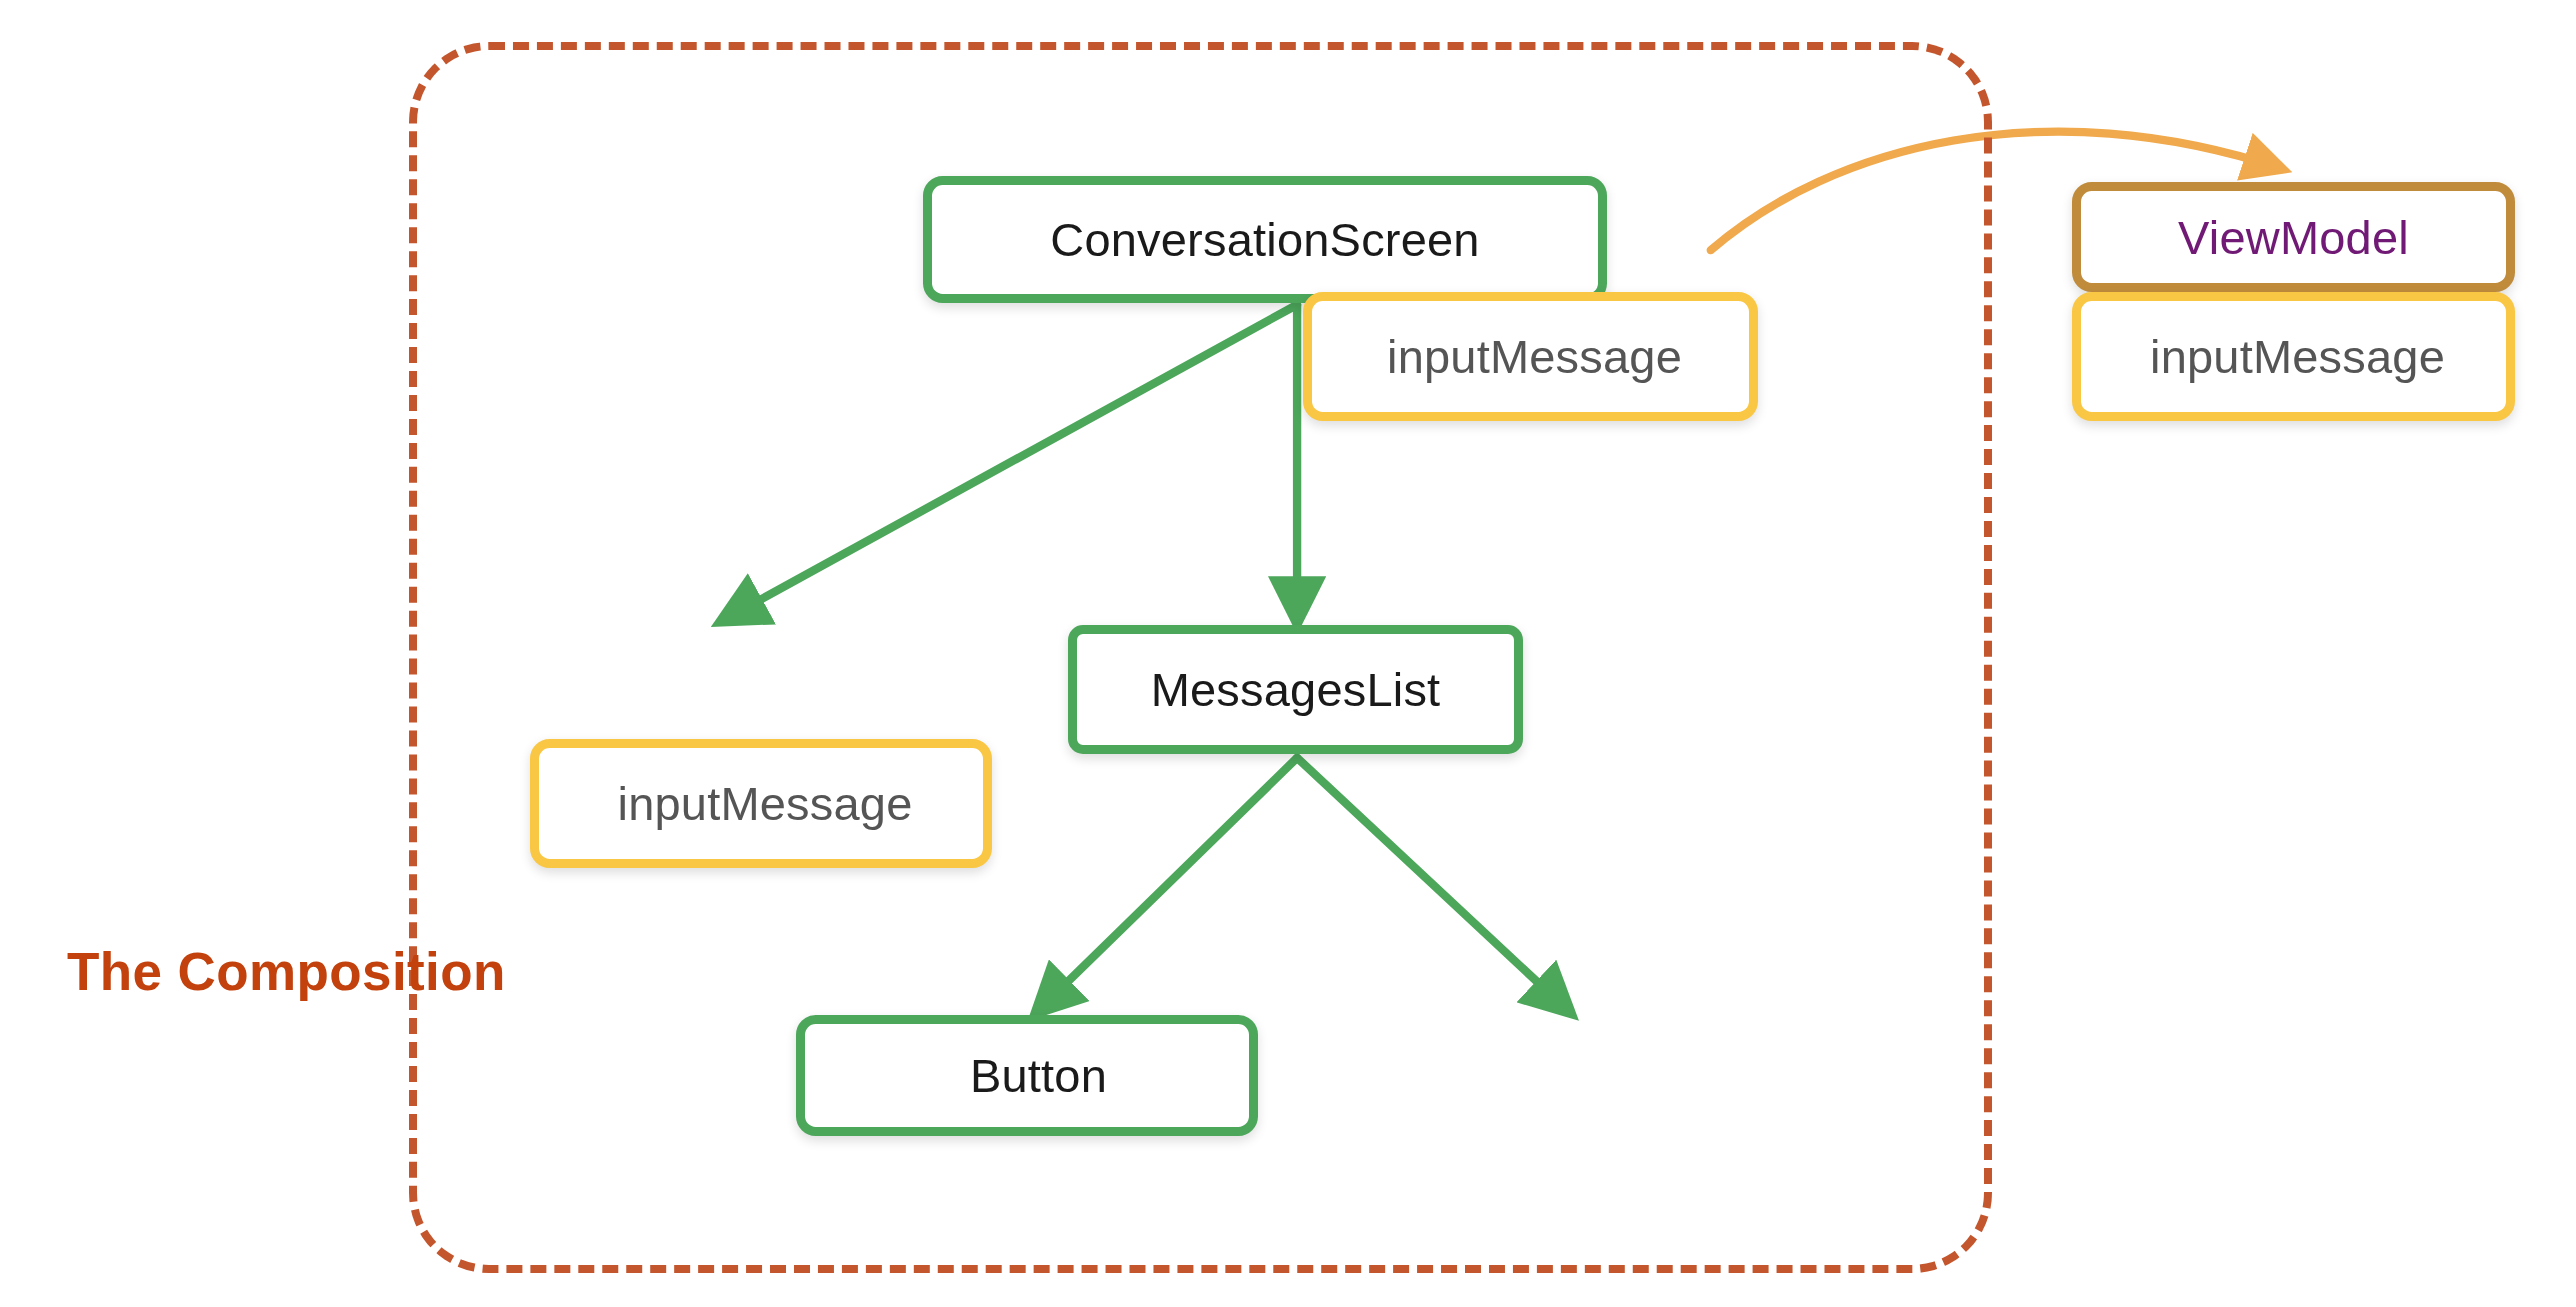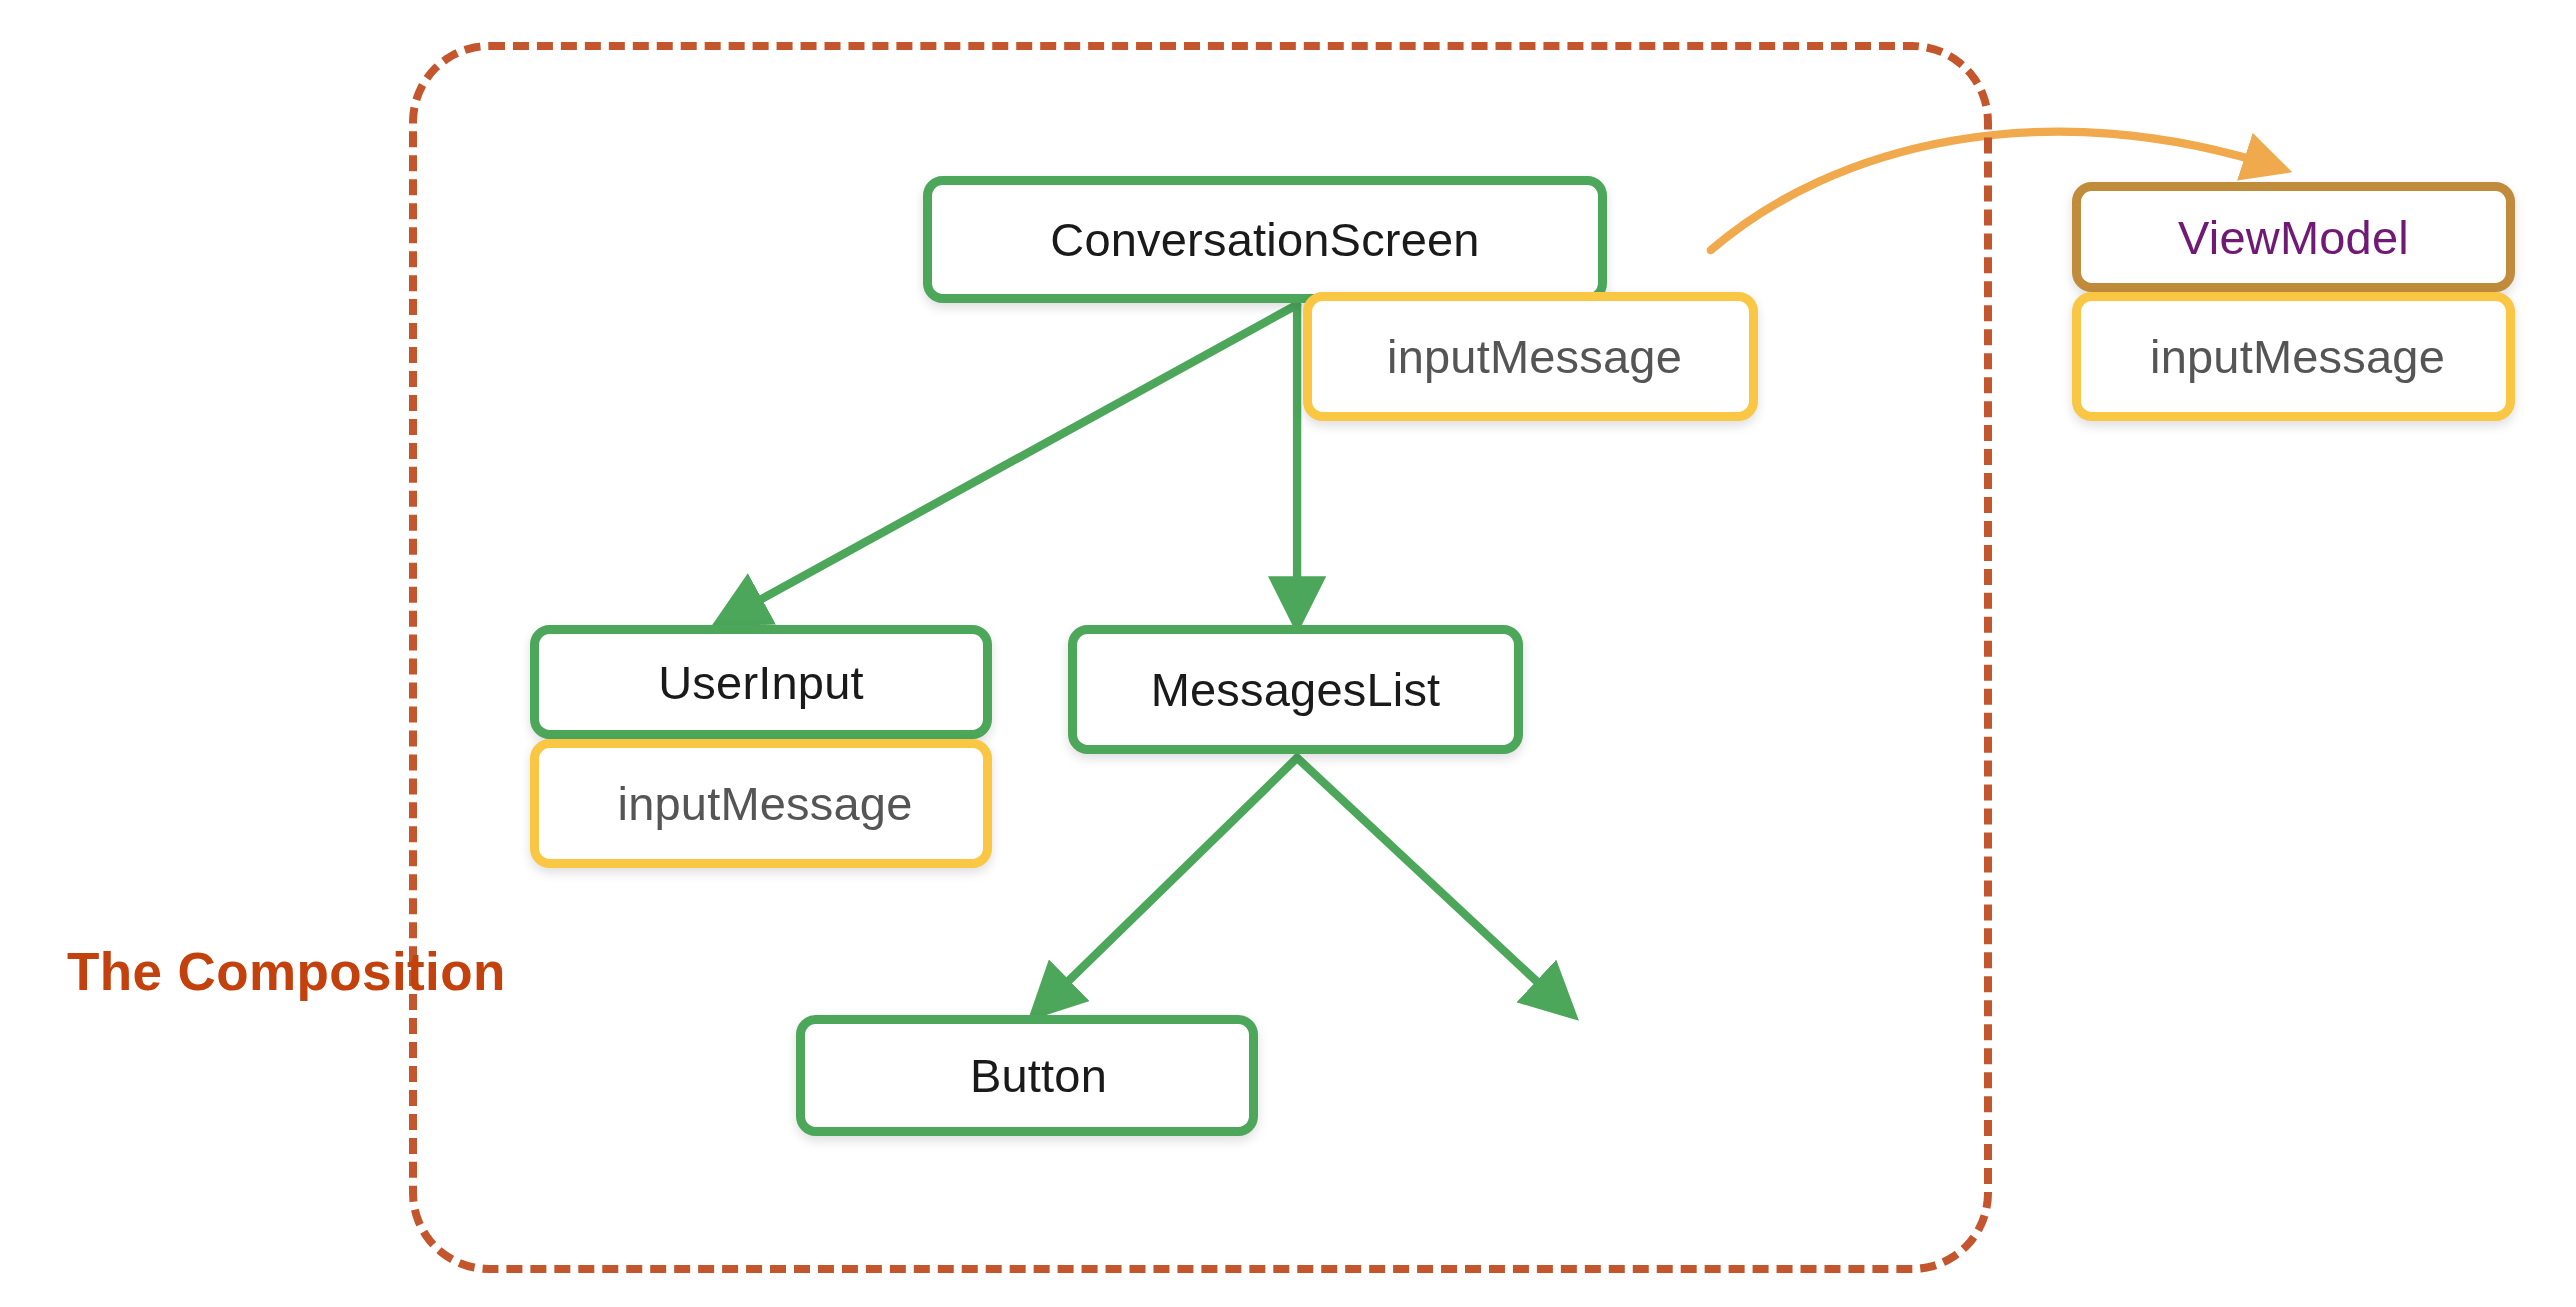--- a/index.html
+++ b/index.html
@@ -141,9 +141,6 @@
     <span class="label">inputMessage</span>
   </div>
 
-  <div class="node green z-base" style="left:530px; top:625px; width:462px; height:114px;">
-    <span class="label">UserInput</span>
-  </div>
 
   <div class="node yellow z-chip" style="left:530px; top:739px; width:462px; height:129px;">
     <span class="label">inputMessage</span>

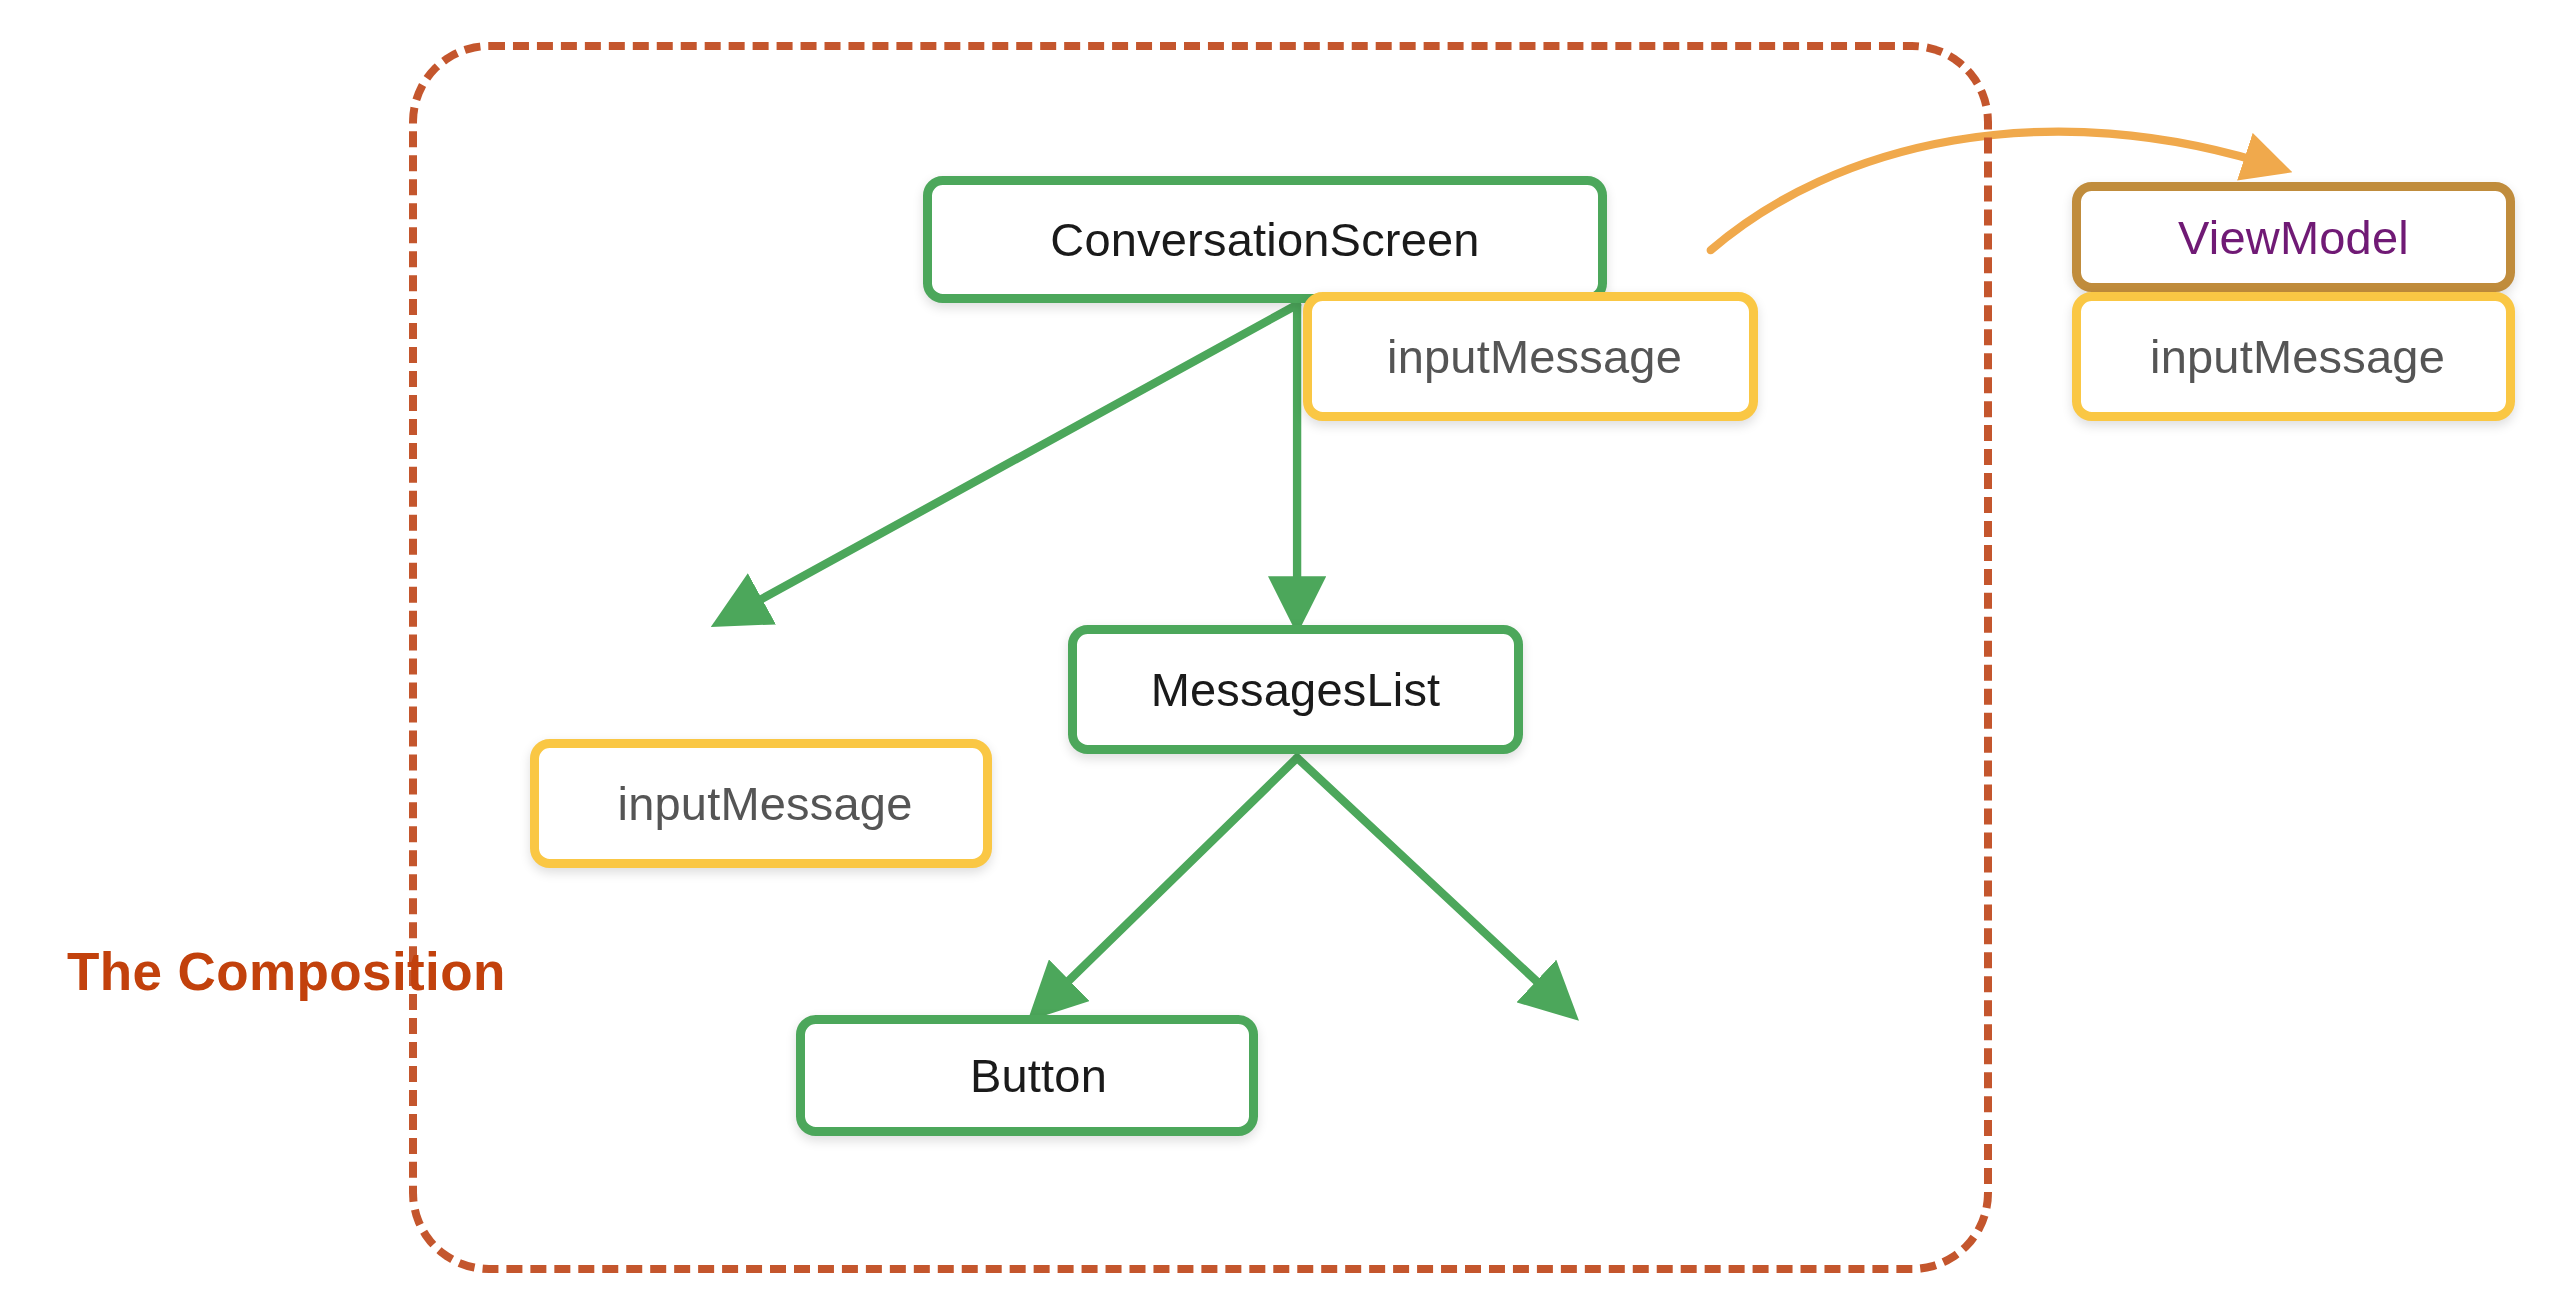--- a/index.html
+++ b/index.html
@@ -146,7 +146,7 @@
     <span class="label">inputMessage</span>
   </div>
 
-  <div class="node green z-base" style="left:1068px; top:625px; width:455px; height:129px;">
+  <div class="node green z-base" style="left:1068px; top:625px; width:455px; height:129px;border-radius:15px;">
     <span class="label">MessagesList</span>
   </div>
 

